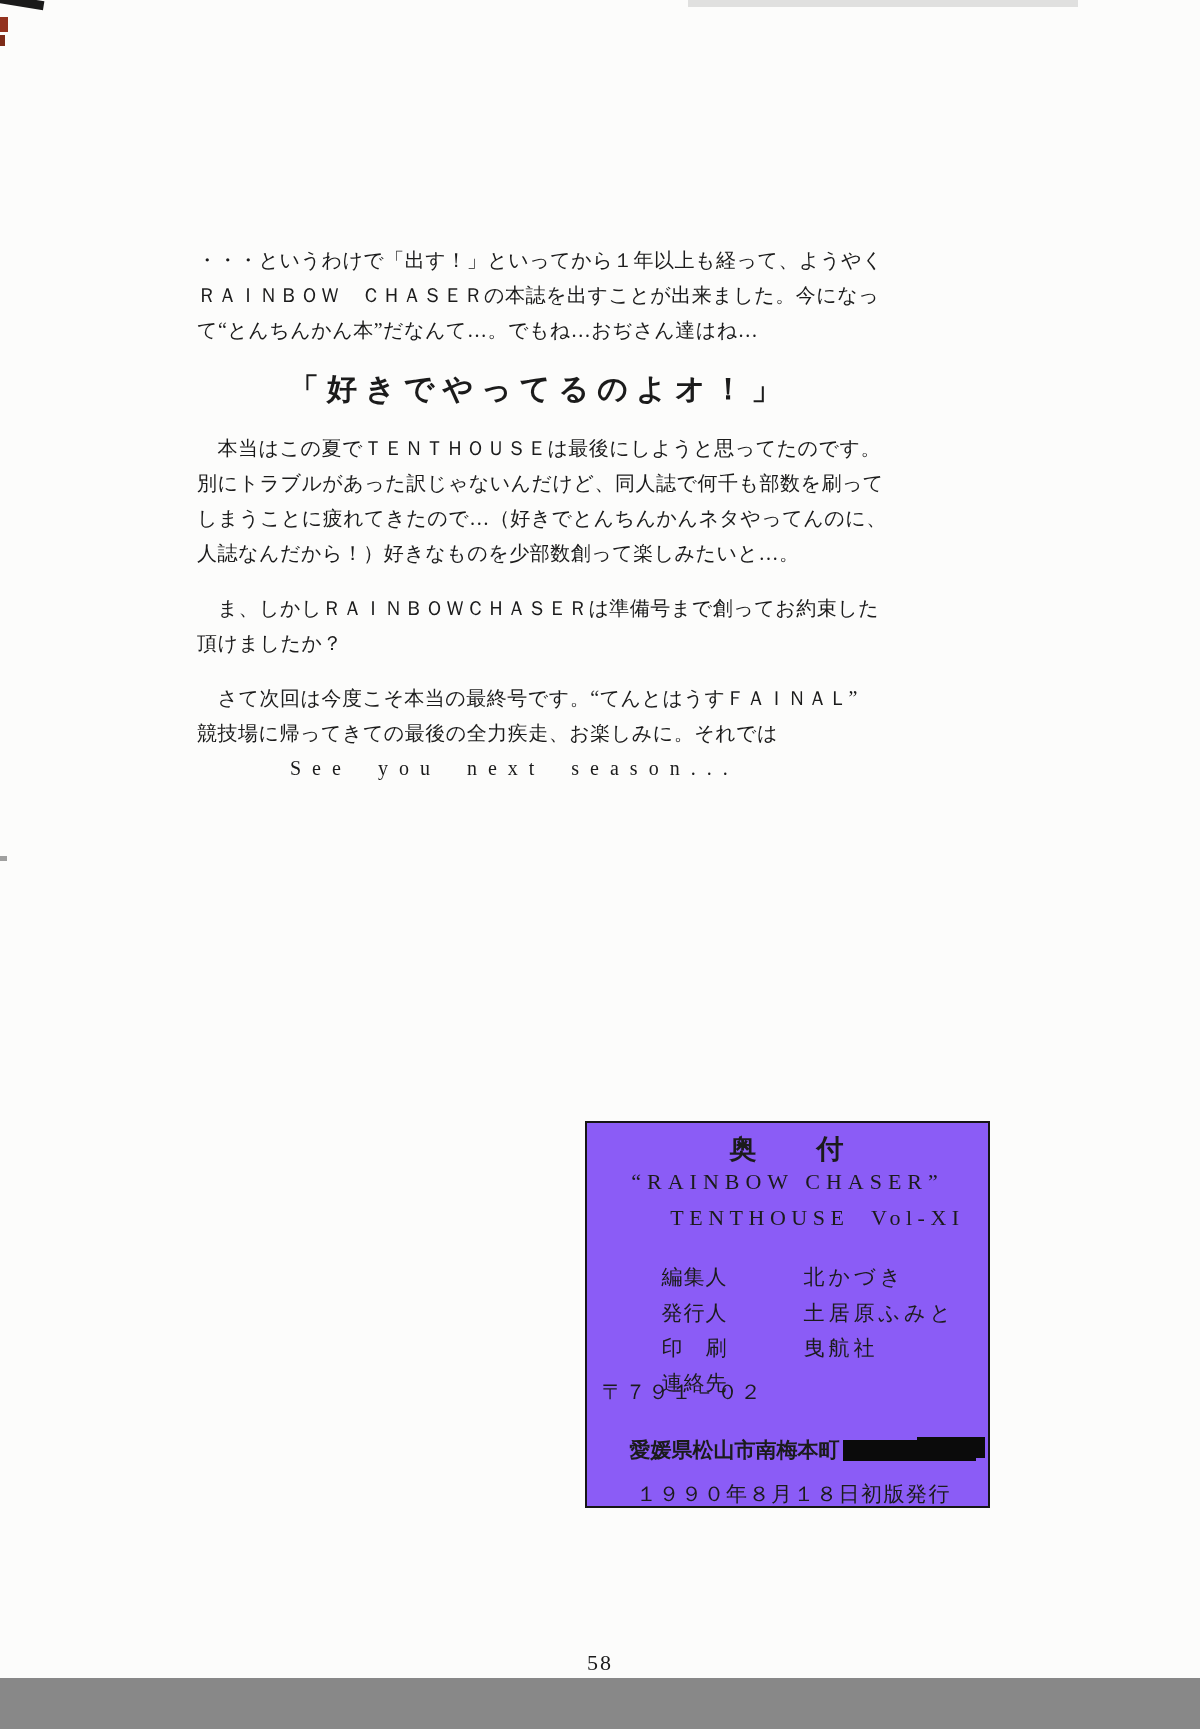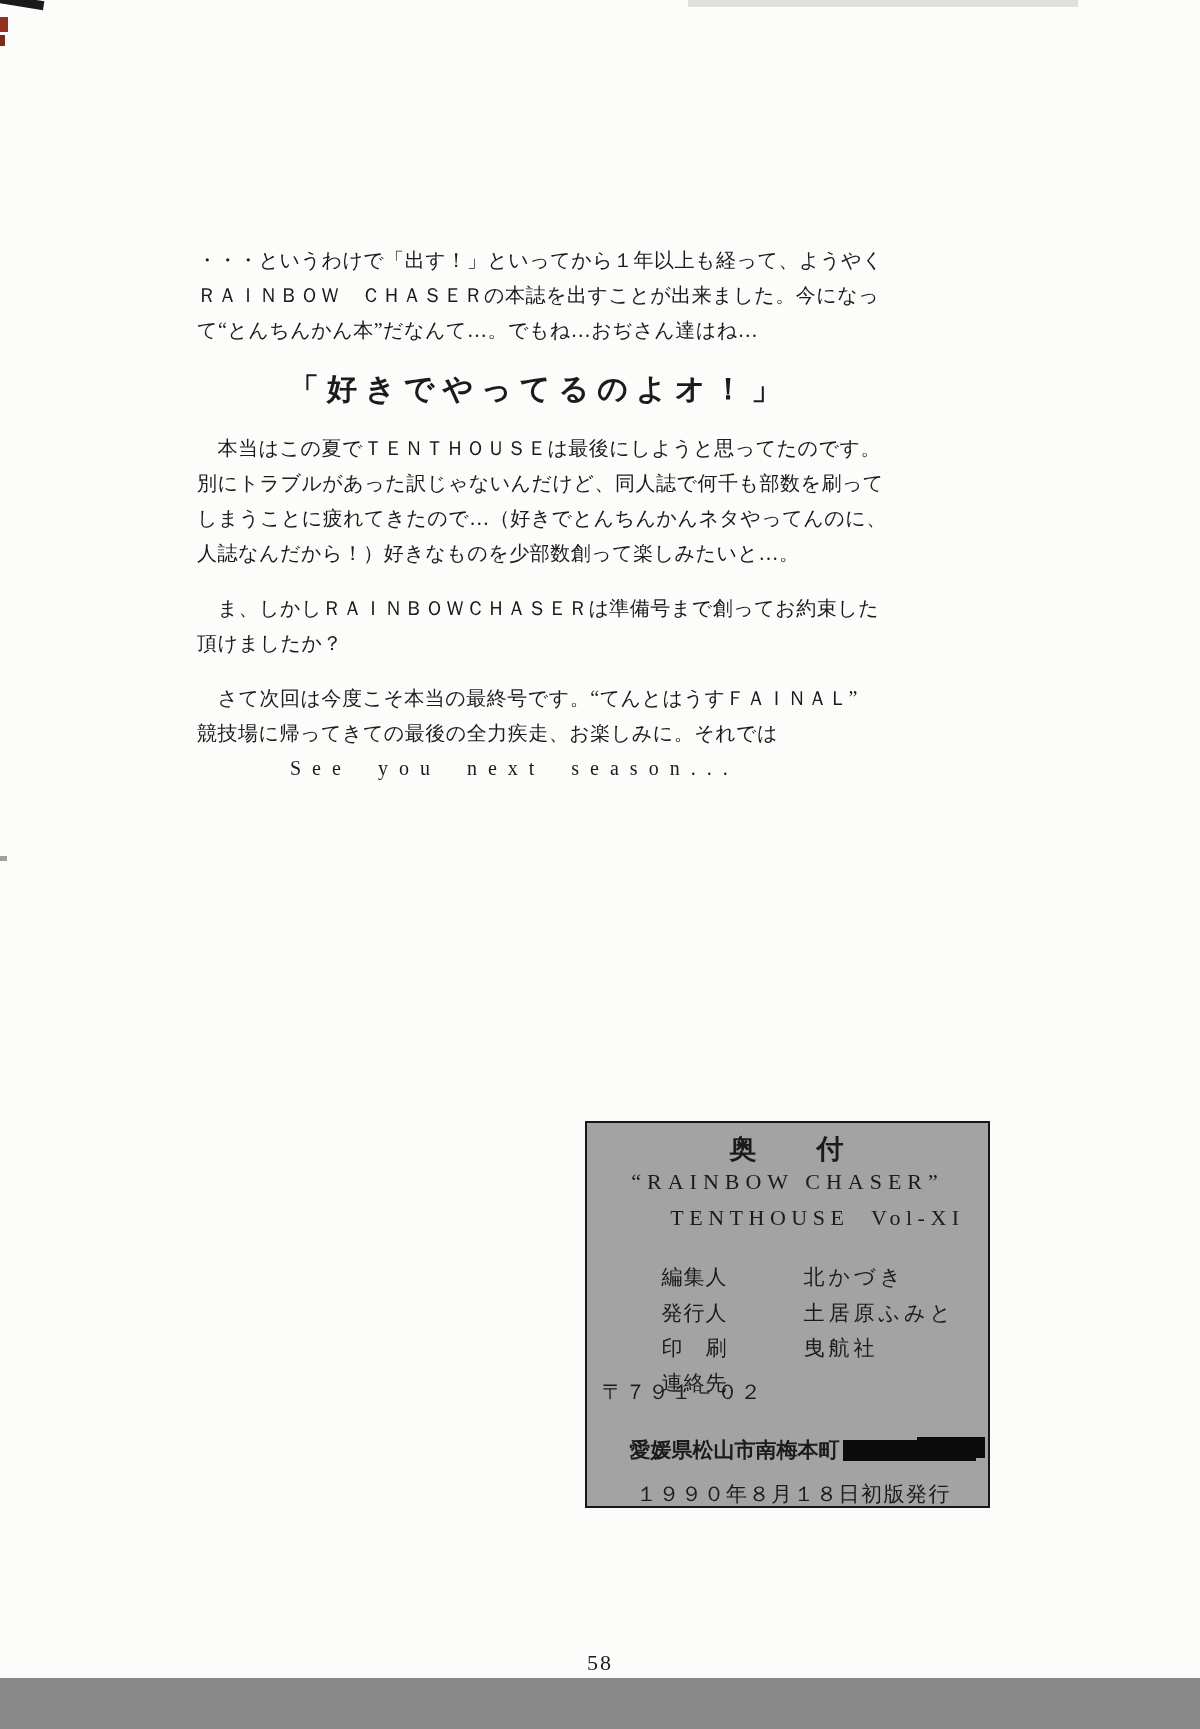--- a/index.html
+++ b/index.html
@@ -45,7 +45,7 @@
     left:585px; top:1121px;
     width:401px; height:383px;
     border:2px solid #161616;
-    background:#a3a3a3;
+    background:#8b5cf6;
     font-size:21px;
   }
   .c-title {

